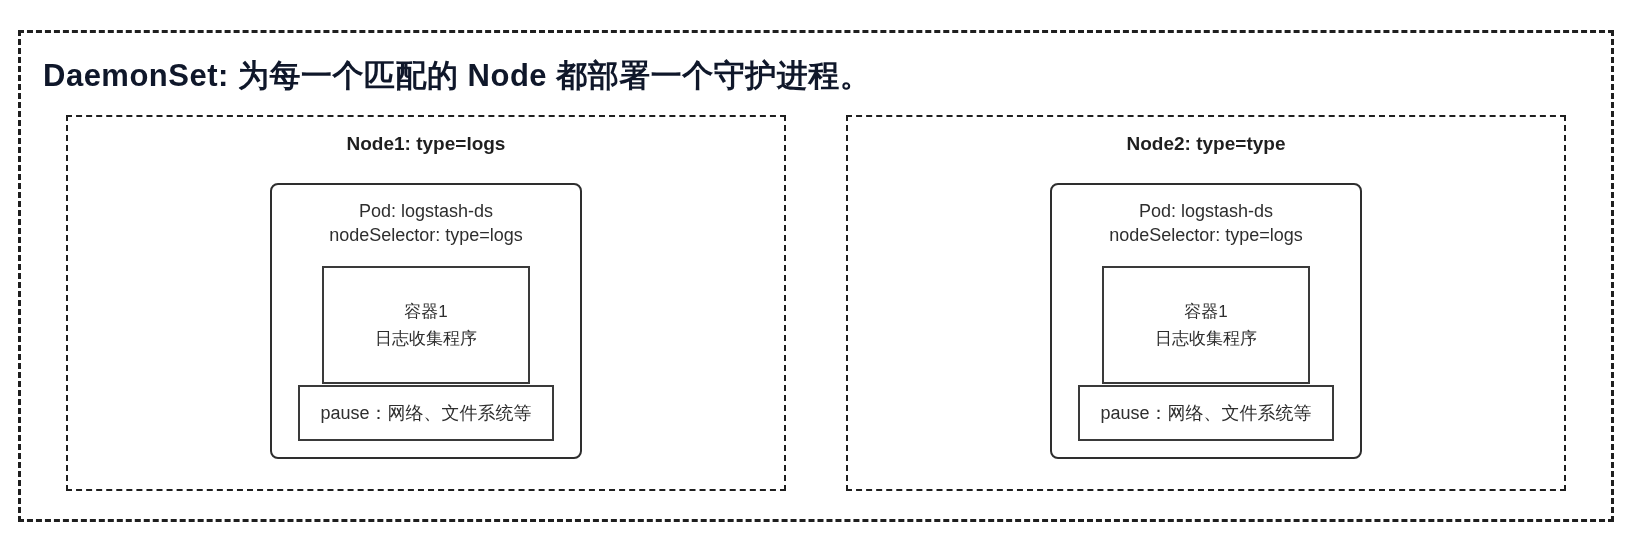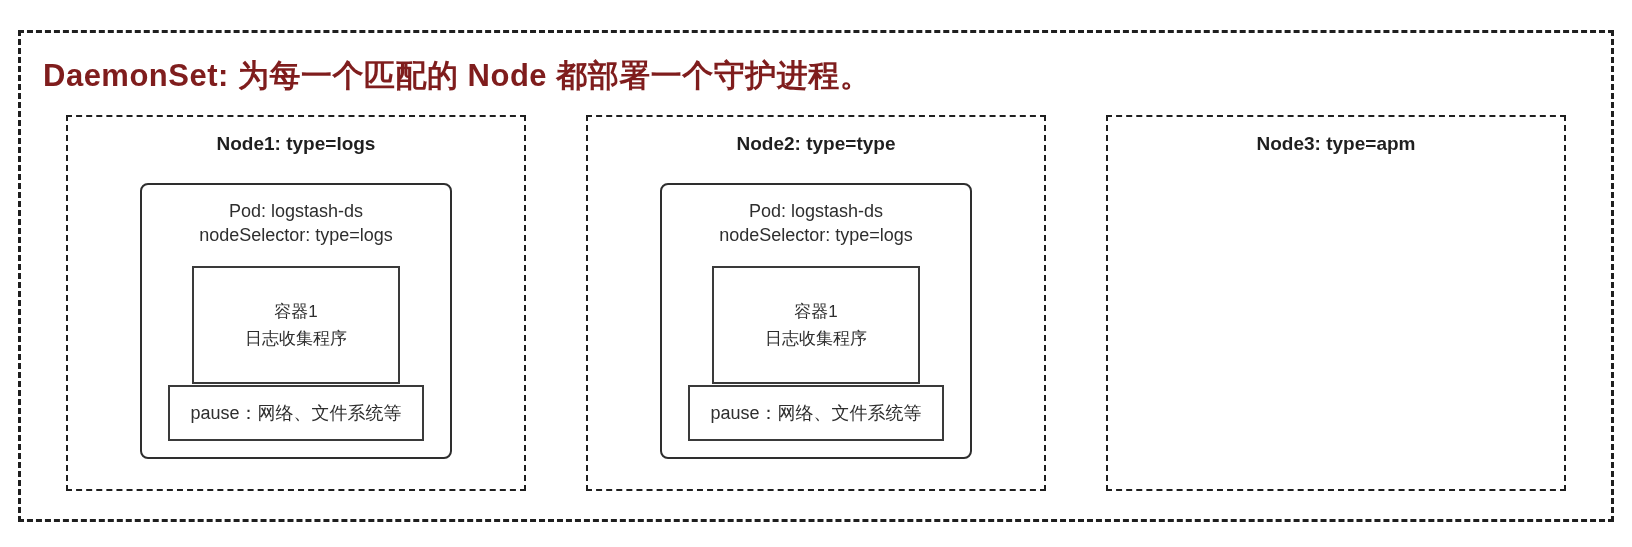--- a/index.html
+++ b/index.html
@@ -22,7 +22,7 @@
   .main-title {
     font-size: 31px;
     font-weight: bold;
-    color: #7f1d1d;
+    color: #0f172a;
     padding: 22px 0 0 22px;
     letter-spacing: 0.5px;
   }

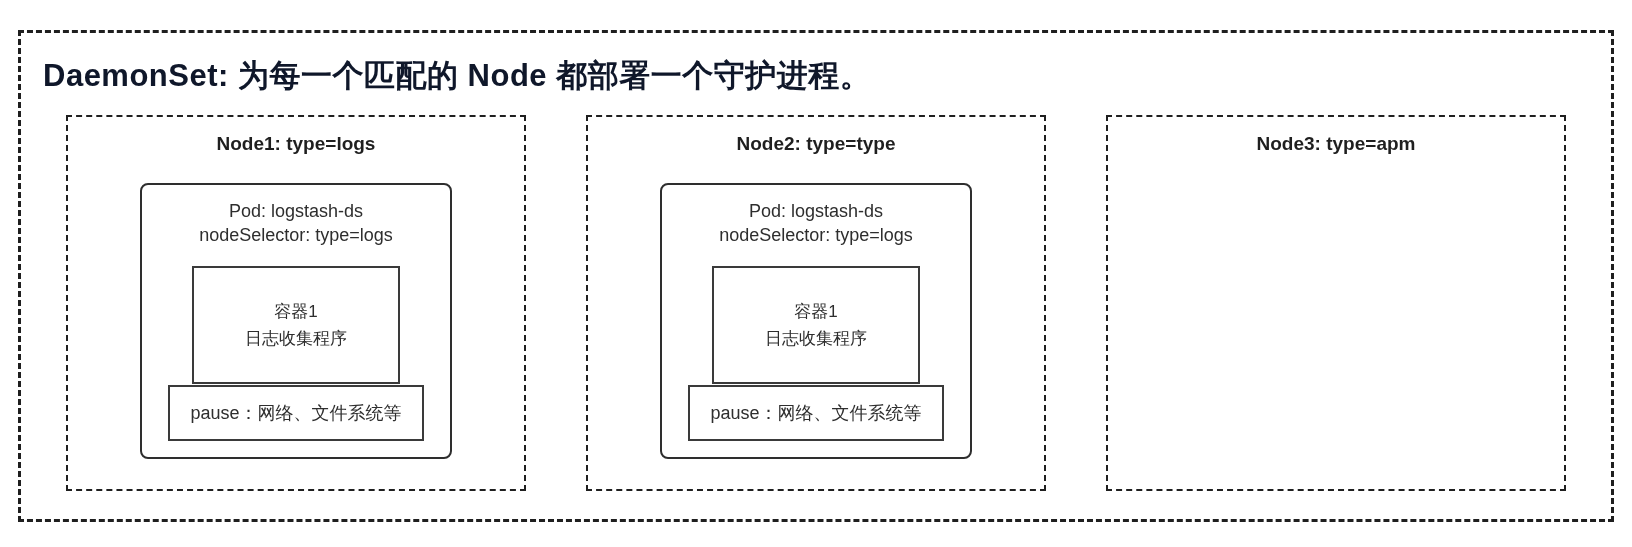--- a/index.html
+++ b/index.html
@@ -140,9 +140,6 @@
       </div>
     </div>
 
-    <div class="node-box">
-      <div class="node-title">Node3: type=apm</div>
-    </div>
 
   </div>
 </div>

